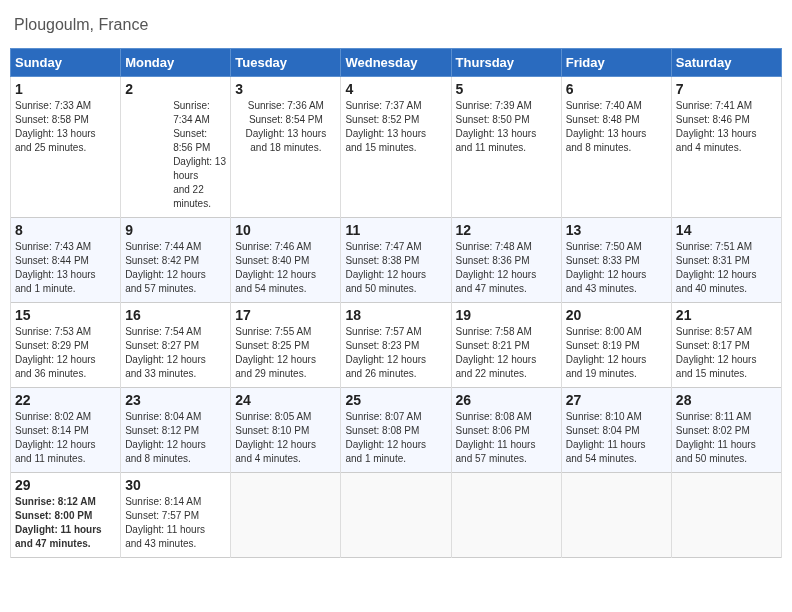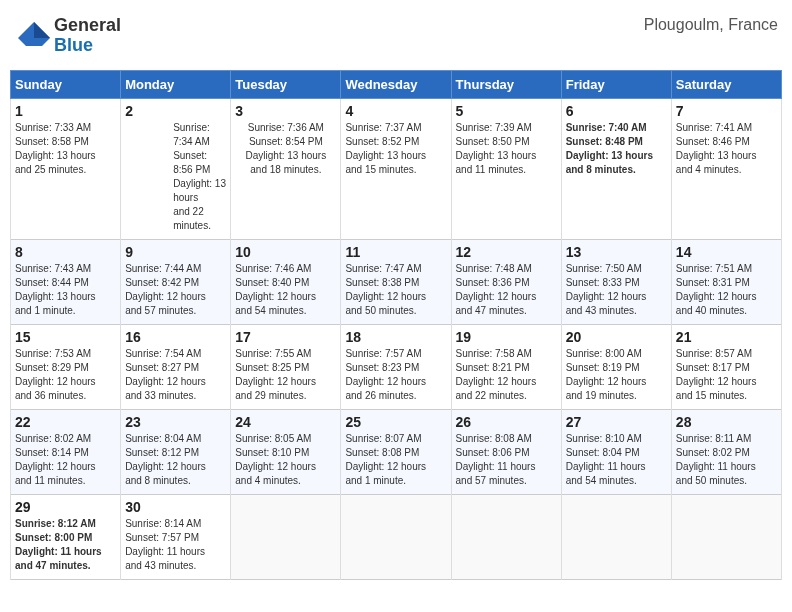--- a/index.html
+++ b/index.html
@@ -107,16 +107,6 @@
 <body>
 
 <div class="header">
-  <div class="logo">
-    <svg class="logo-icon" viewBox="0 0 36 36">
-      <polygon points="20,4 36,20 28,28 12,28 4,20 20,4" fill="#2a6bbf"></polygon>
-      <polygon points="20,4 36,20 20,20" fill="#1a4a8f"></polygon>
-    </svg>
-    <div class="logo-text">
-      <span class="logo-general">General</span>
-      <span class="logo-blue">Blue</span>
-    </div>
-  </div>
   <div class="title-block">
     <div class="location">Plougoulm, France</div>
   </div>

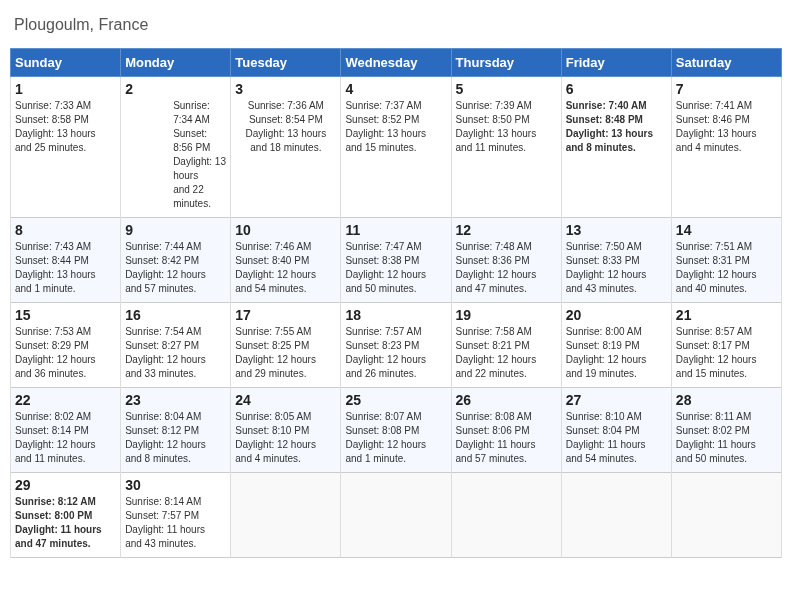--- a/index.html
+++ b/index.html
@@ -163,7 +163,7 @@
         </td>
         <td>
           <span class="day-num">6</span>
-          <div class="day-info" style="white-space: pre-line; font-weight: bold;">Sunrise: 7:40 AM
+          <div class="day-info" style="white-space: pre-line;">Sunrise: 7:40 AM
 Sunset: 8:48 PM
 Daylight: 13 hours
 and 8 minutes.</div>

